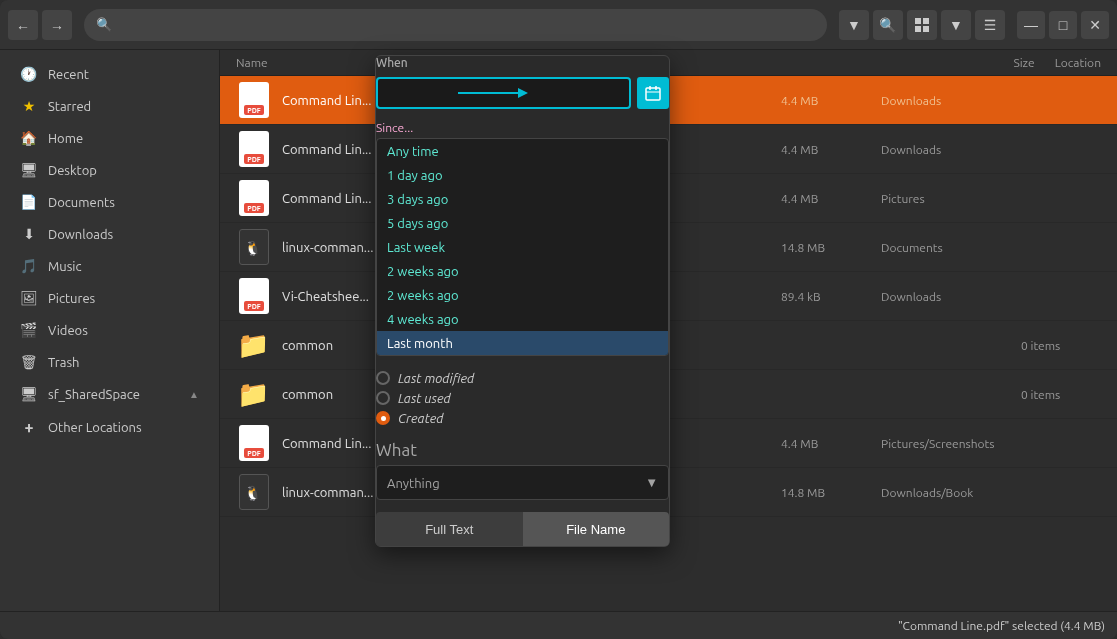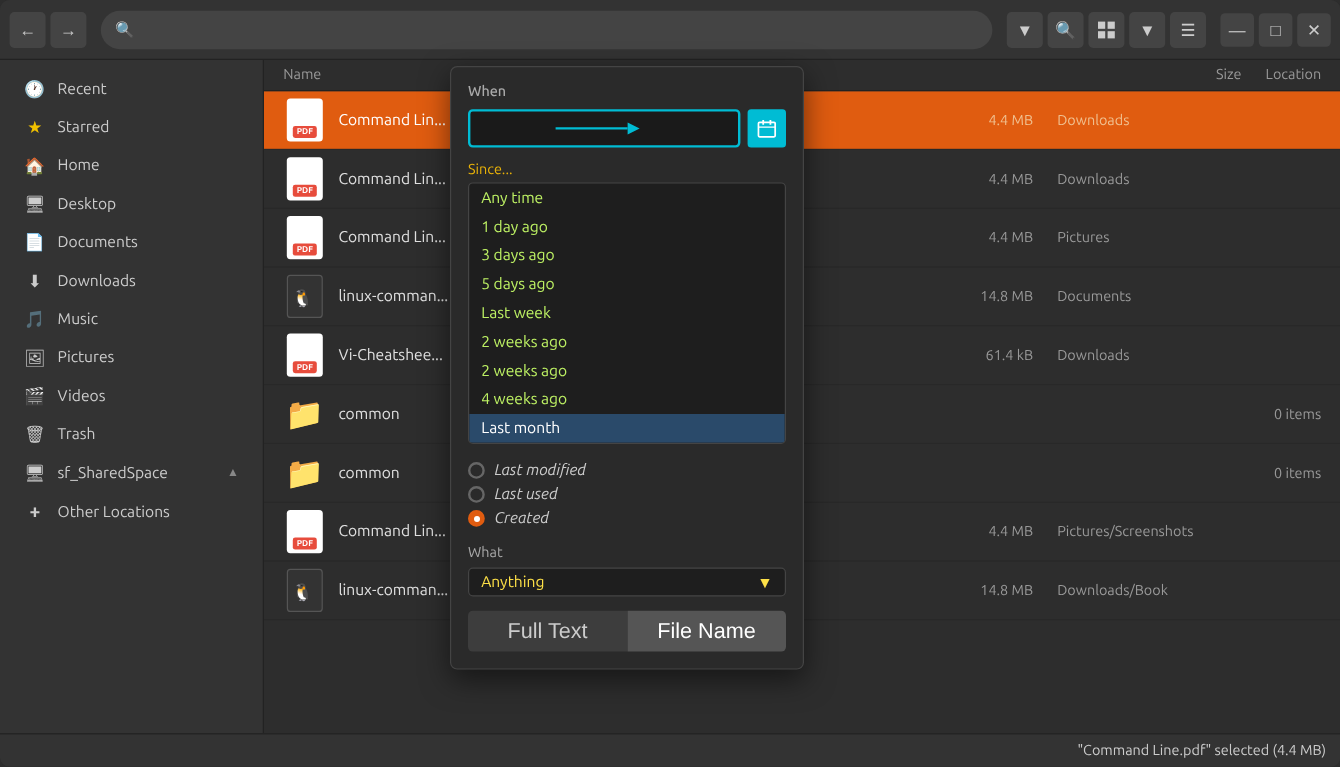--- a/index.html
+++ b/index.html
@@ -269,7 +269,6 @@
       border: 1px solid #444;
       border-radius: 6px;
       z-index: 100;
-      padding: 14px;
       box-shadow: 0 8px 24px rgba(0,0,0,0.5);
     }
     .popup-label {

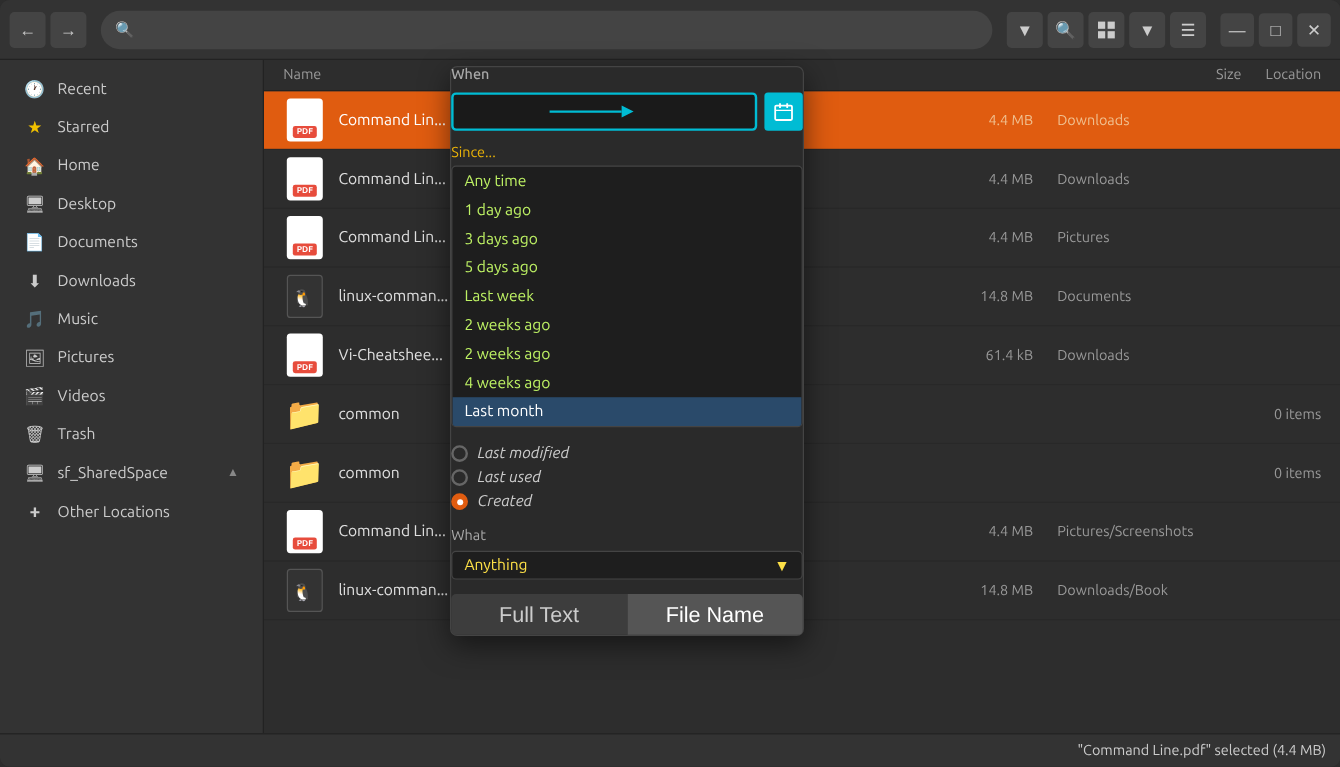--- a/index.html
+++ b/index.html
@@ -192,7 +192,6 @@
     }
     .file-size {
       width: 80px;
-      text-align: right;
       color: #999;
       font-size: 12px;
       margin-left: auto;

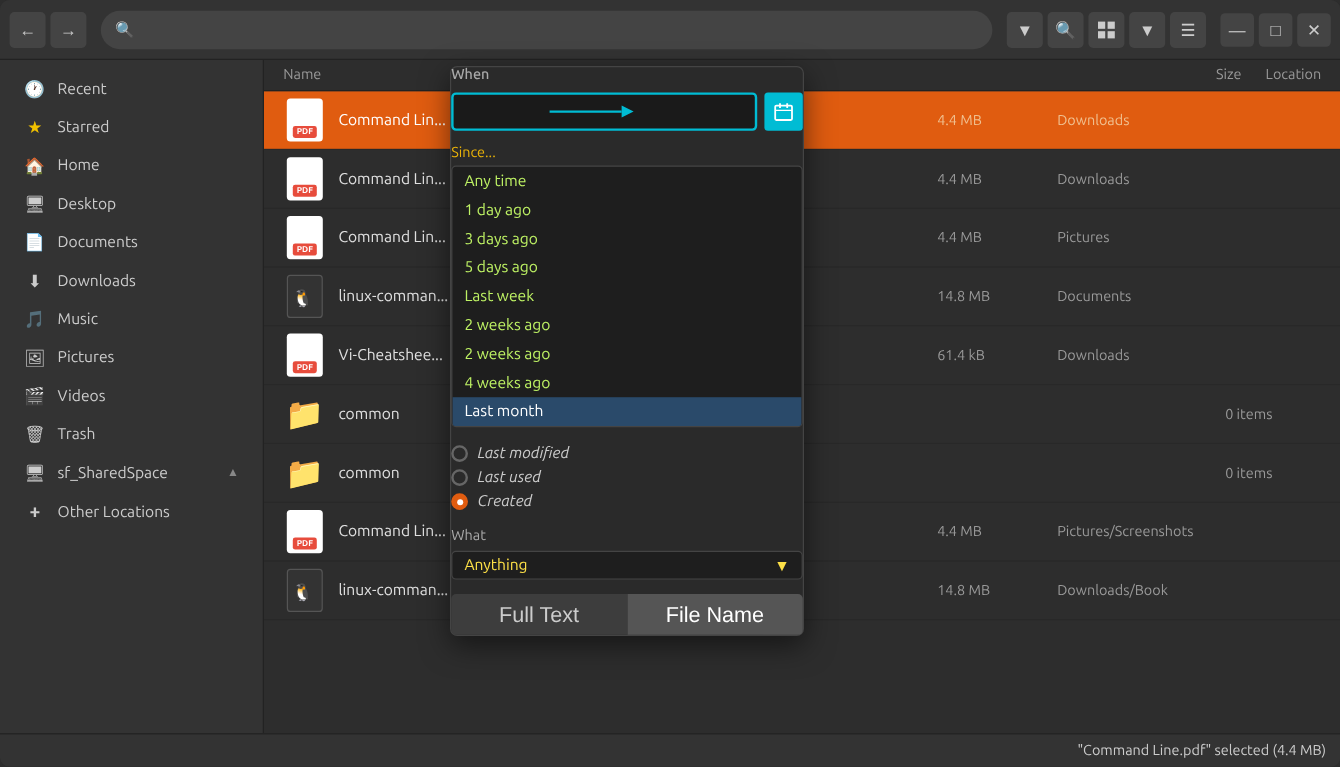--- a/index.html
+++ b/index.html
@@ -308,7 +308,7 @@
     }
     .since-label {
       font-size: 12px;
-      color: #eab308;
+      color: #f9a8d4;
       margin-bottom: 4px;
     }
     .since-list {

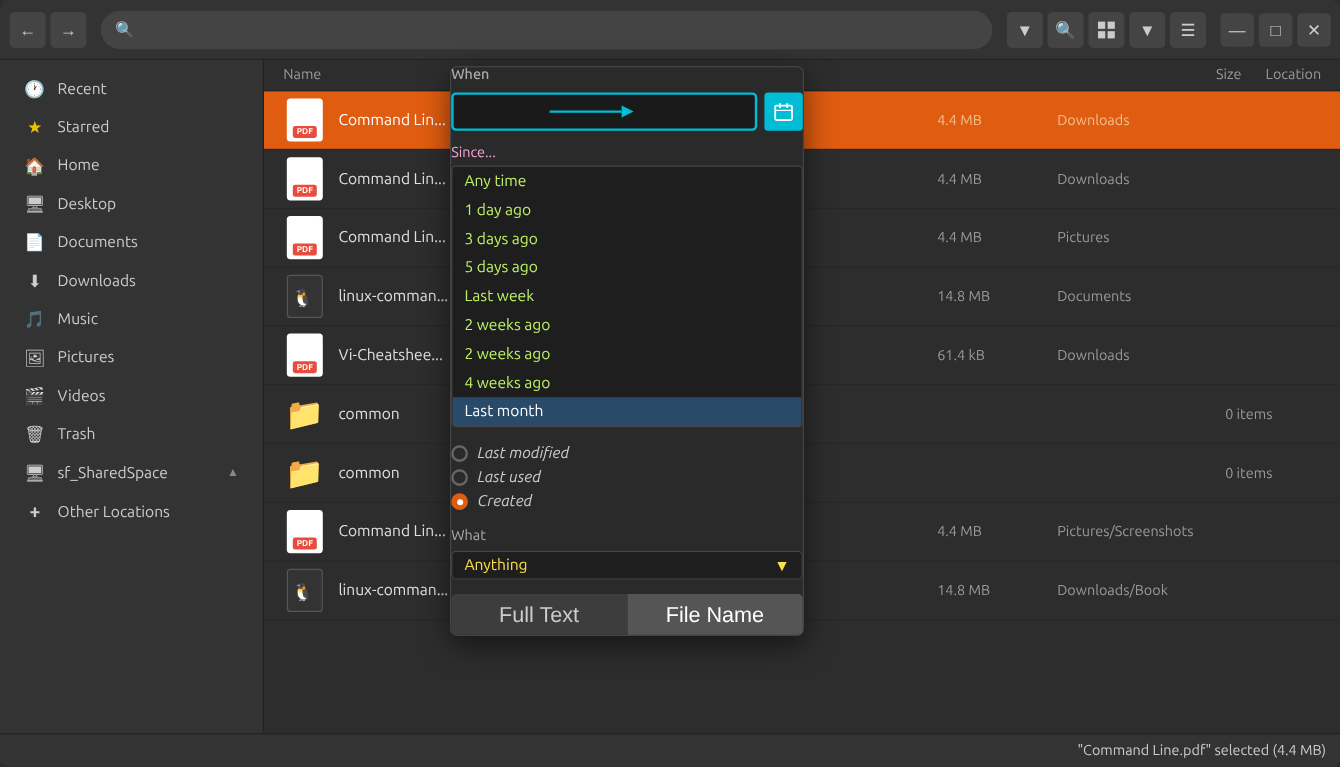--- a/index.html
+++ b/index.html
@@ -321,7 +321,7 @@
     .since-item {
       padding: 5px 10px;
       font-size: 13px;
-      color: #bef264;
+      color: #5eead4;
       cursor: pointer;
     }
     .since-item.selected { background: #2a4a6a; color: #fff; }

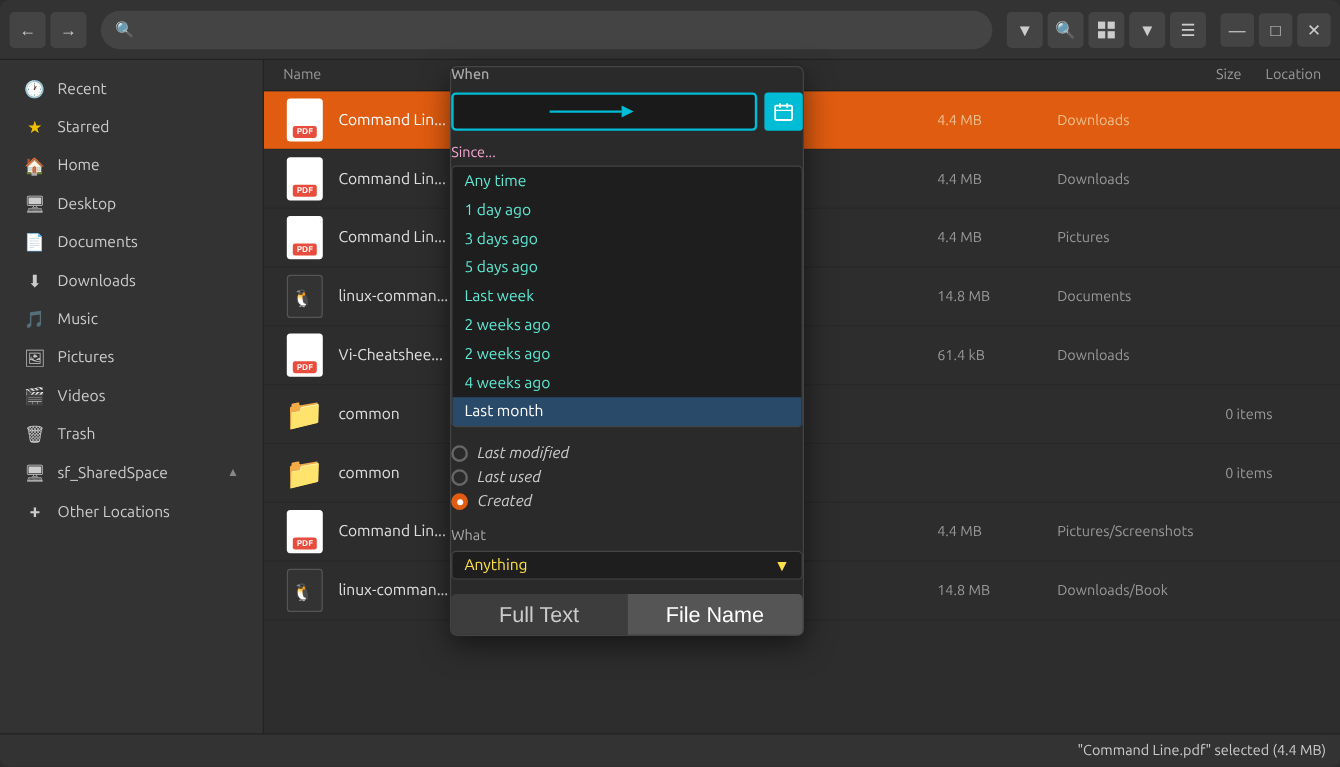--- a/index.html
+++ b/index.html
@@ -547,7 +547,7 @@
             <div class="pdf-icon"></div>
           </div>
           <span class="file-name">Vi-Cheatshee...</span>
-          <span class="file-size">61.4 kB</span>
+          <span class="file-size">89.4 kB</span>
           <span class="file-location">Downloads</span>
         </div>
 

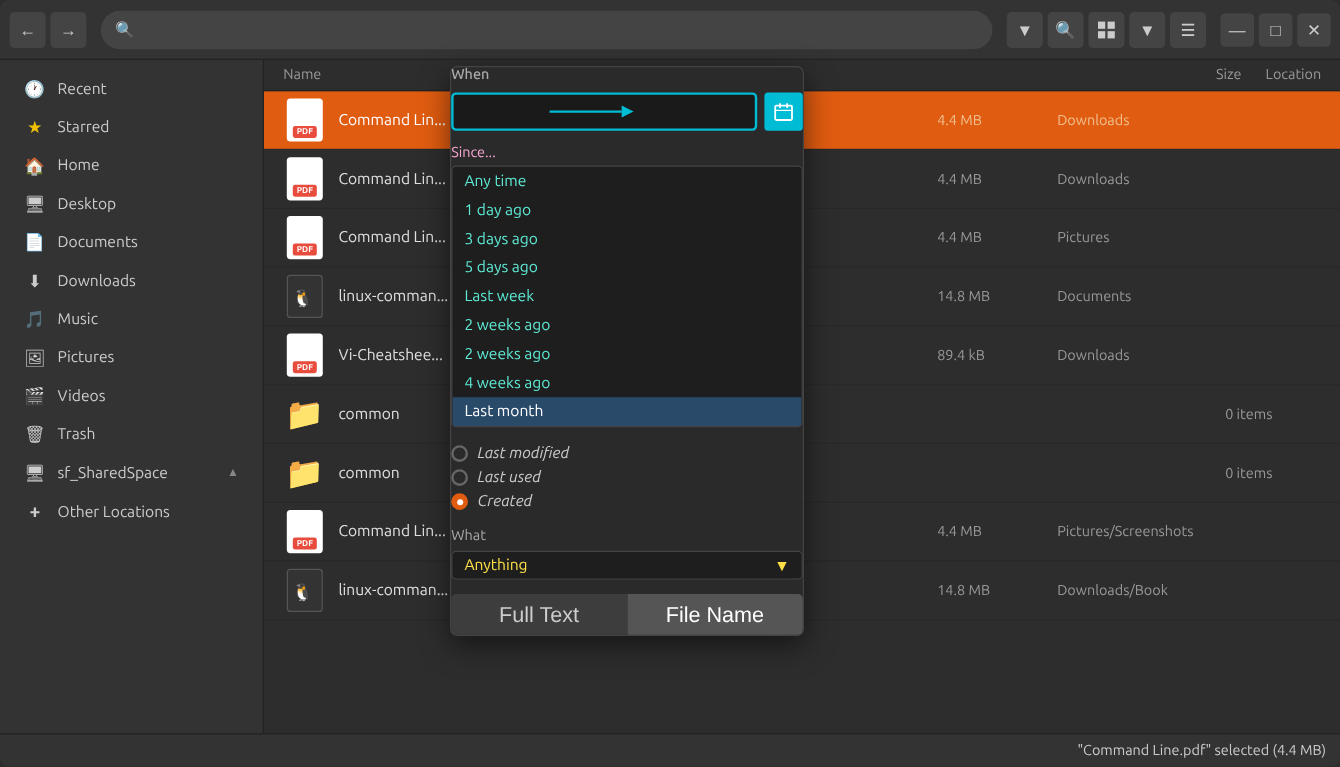--- a/index.html
+++ b/index.html
@@ -362,7 +362,7 @@
     }
 
     .what-label {
-      font-size: 12px;
+      font-size: 17px;
       color: #aaa;
       margin-bottom: 6px;
     }

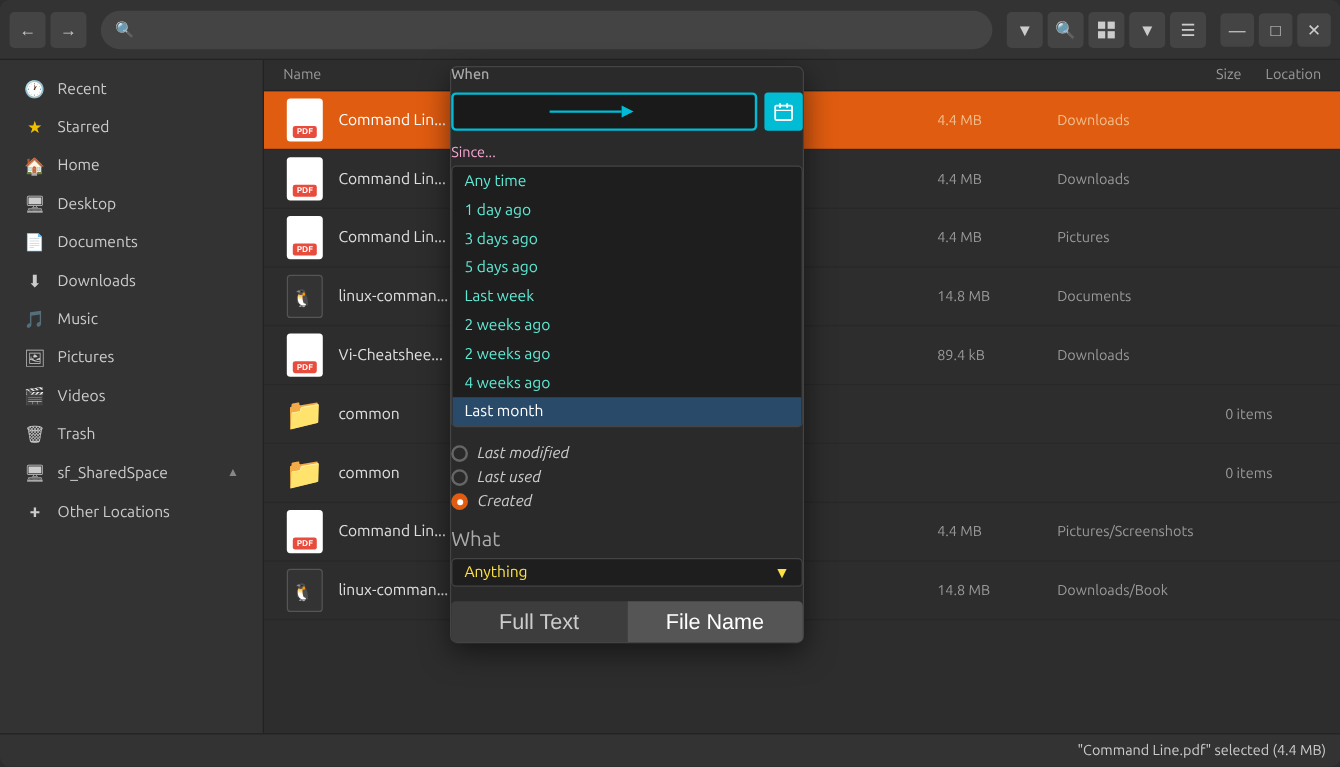--- a/index.html
+++ b/index.html
@@ -368,11 +368,11 @@
     }
     .what-select {
       width: 100%;
-      height: 24px;
+      height: 35px;
       background: #1e1e1e;
       border: 1px solid #444;
       border-radius: 4px;
-      color: #fde047;
+      color: #a3a3a3;
       padding: 0 10px;
       font-size: 13px;
       display: flex;

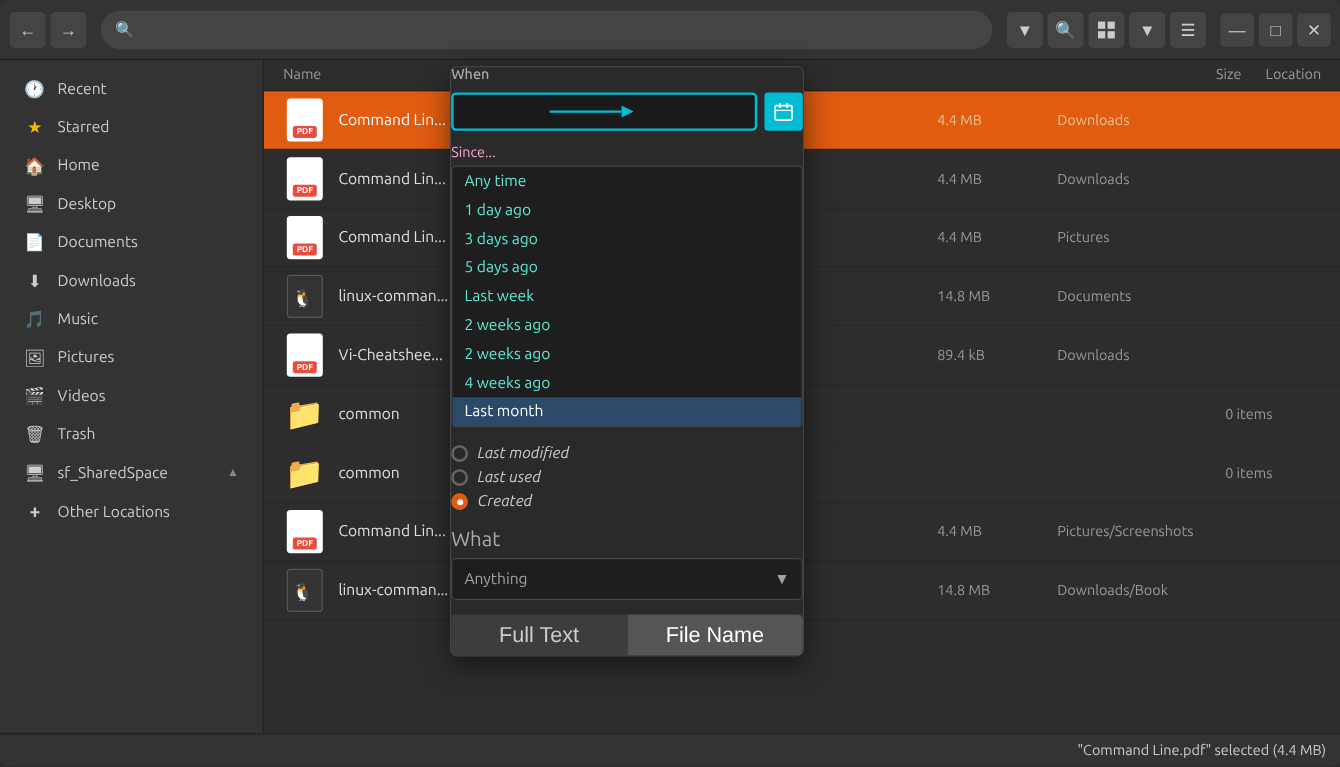--- a/index.html
+++ b/index.html
@@ -390,7 +390,7 @@
       flex: 1;
       height: 34px;
       border: none;
-      font-size: 18px;
+      font-size: 13px;
       cursor: pointer;
       display: flex;
       align-items: center;

